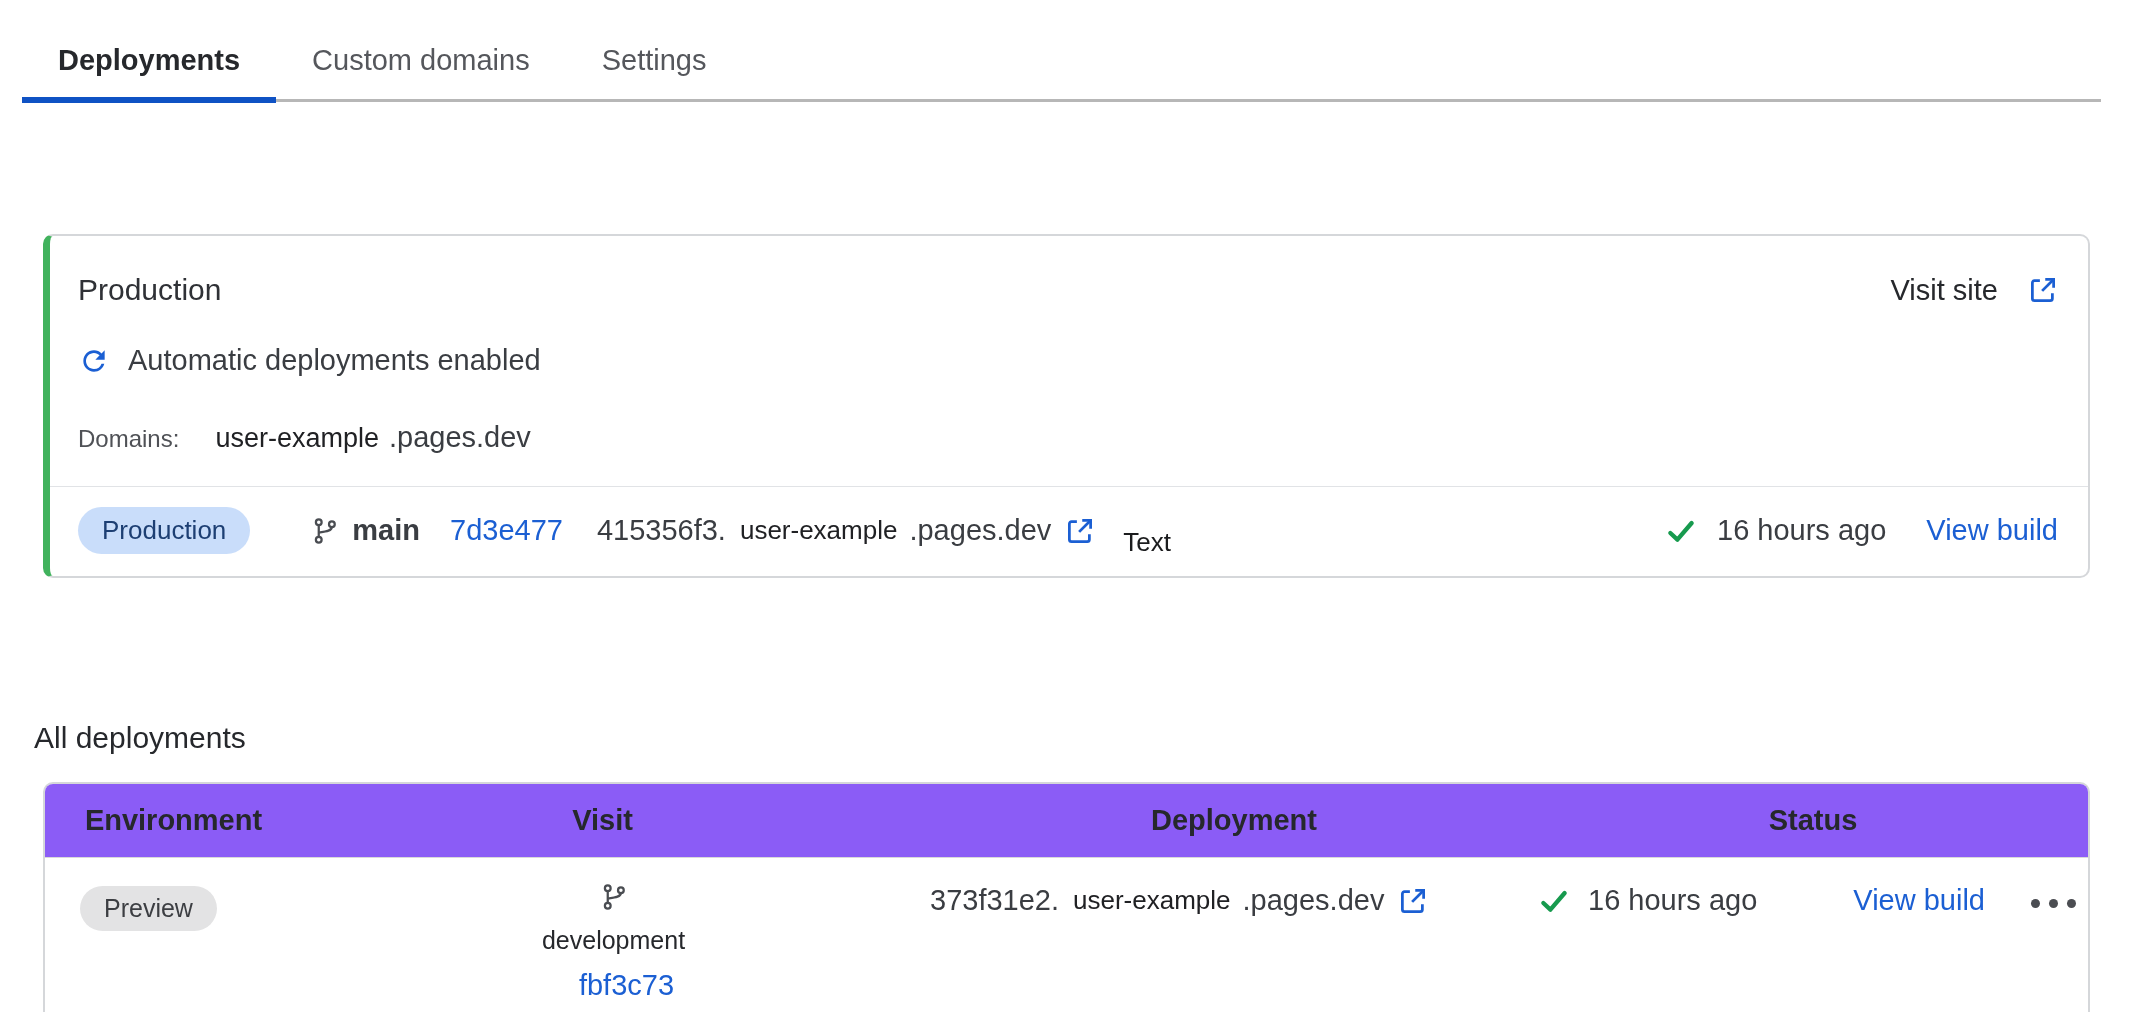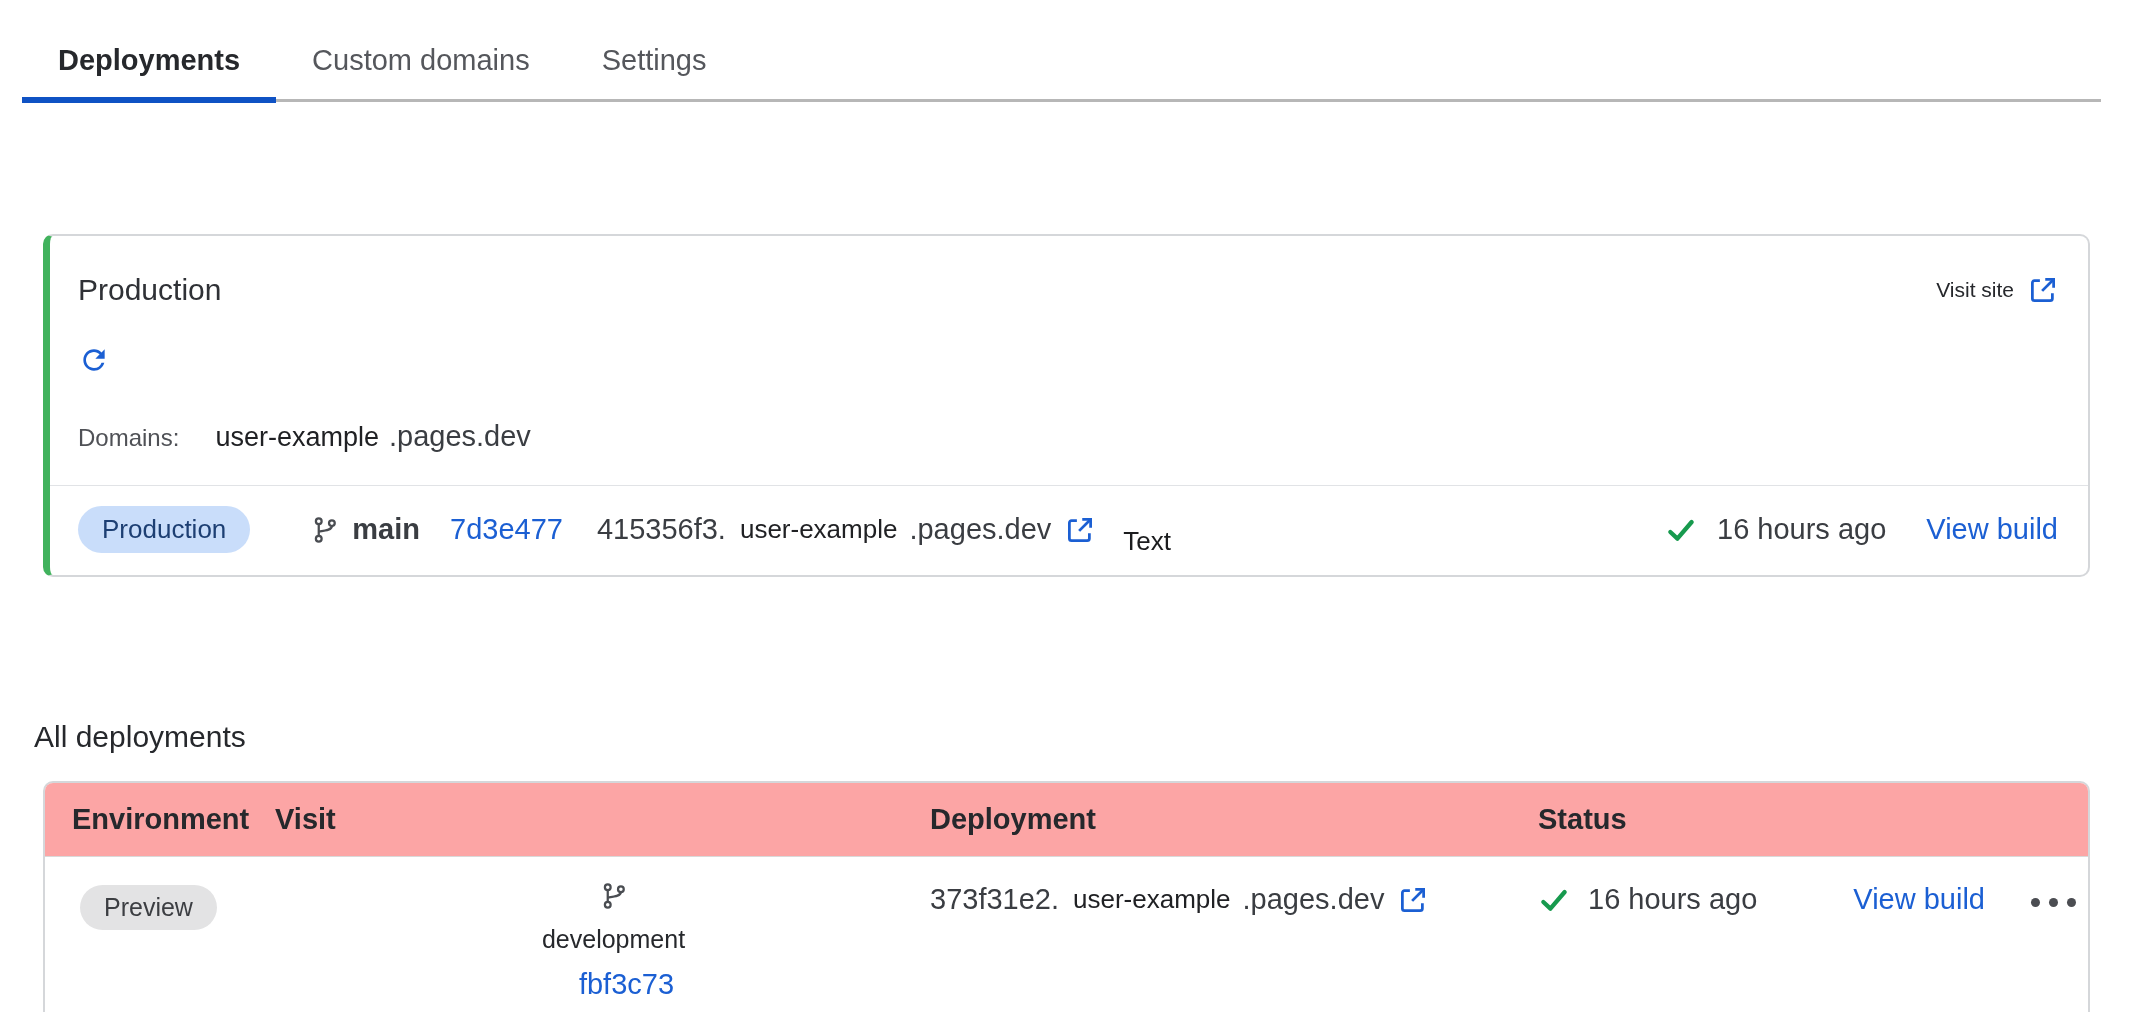--- a/index.html
+++ b/index.html
@@ -22,7 +22,7 @@
   .card-head { display:flex; justify-content:space-between; align-items:center;
                padding:34px 30px 0 28px; }
   .card-title { font-size:30px; font-weight:500; color:#2f3136; line-height:40px; }
-  .visit-site { display:flex; align-items:center; gap:14px; font-size:21px;
+  .visit-site { display:flex; align-items:center; gap:30px; font-size:29px;
                 color:#26282c; cursor:pointer; }
   .auto-row { display:flex; align-items:center; gap:18px; margin:34px 0 0 28px;
               font-size:29px; color:#3a3d42; }

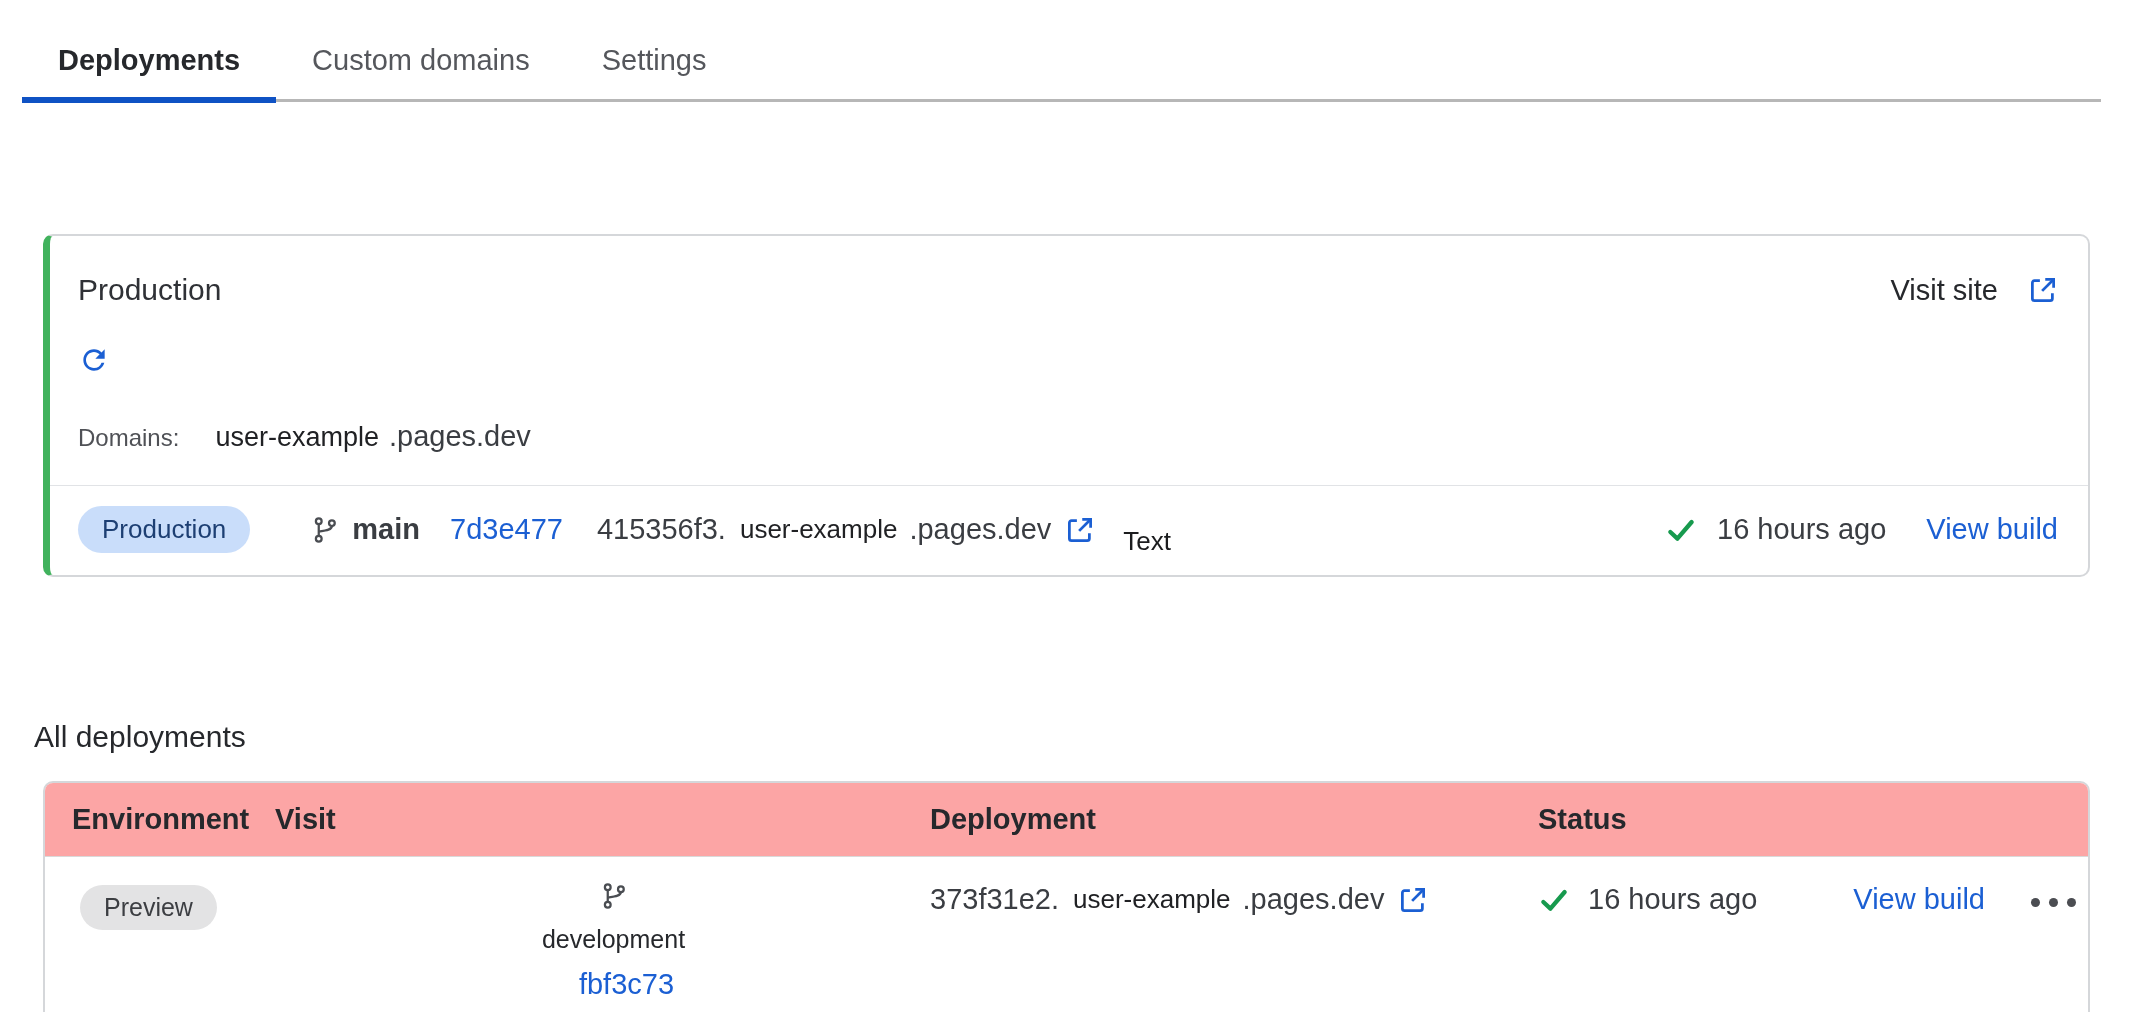--- a/index.html
+++ b/index.html
@@ -114,6 +114,7 @@
         <path d="M17.65 6.35A7.95 7.95 0 0 0 12 4c-4.42 0-7.99 3.58-8 8s3.57 8 7.99 8c3.73 0 6.84-2.55 7.73-6h-2.08a5.99 5.99 0 0 1-5.65 4c-3.31 0-6-2.69-6-6s2.69-6 6-6c1.66 0 3.14.69 4.22 1.78L13 11h7V4l-2.35 2.35z"></path>
       </svg>
     </span>
+    <span>Automatic deployments enabled</span>
   </div>
 
   <div class="domains-row">

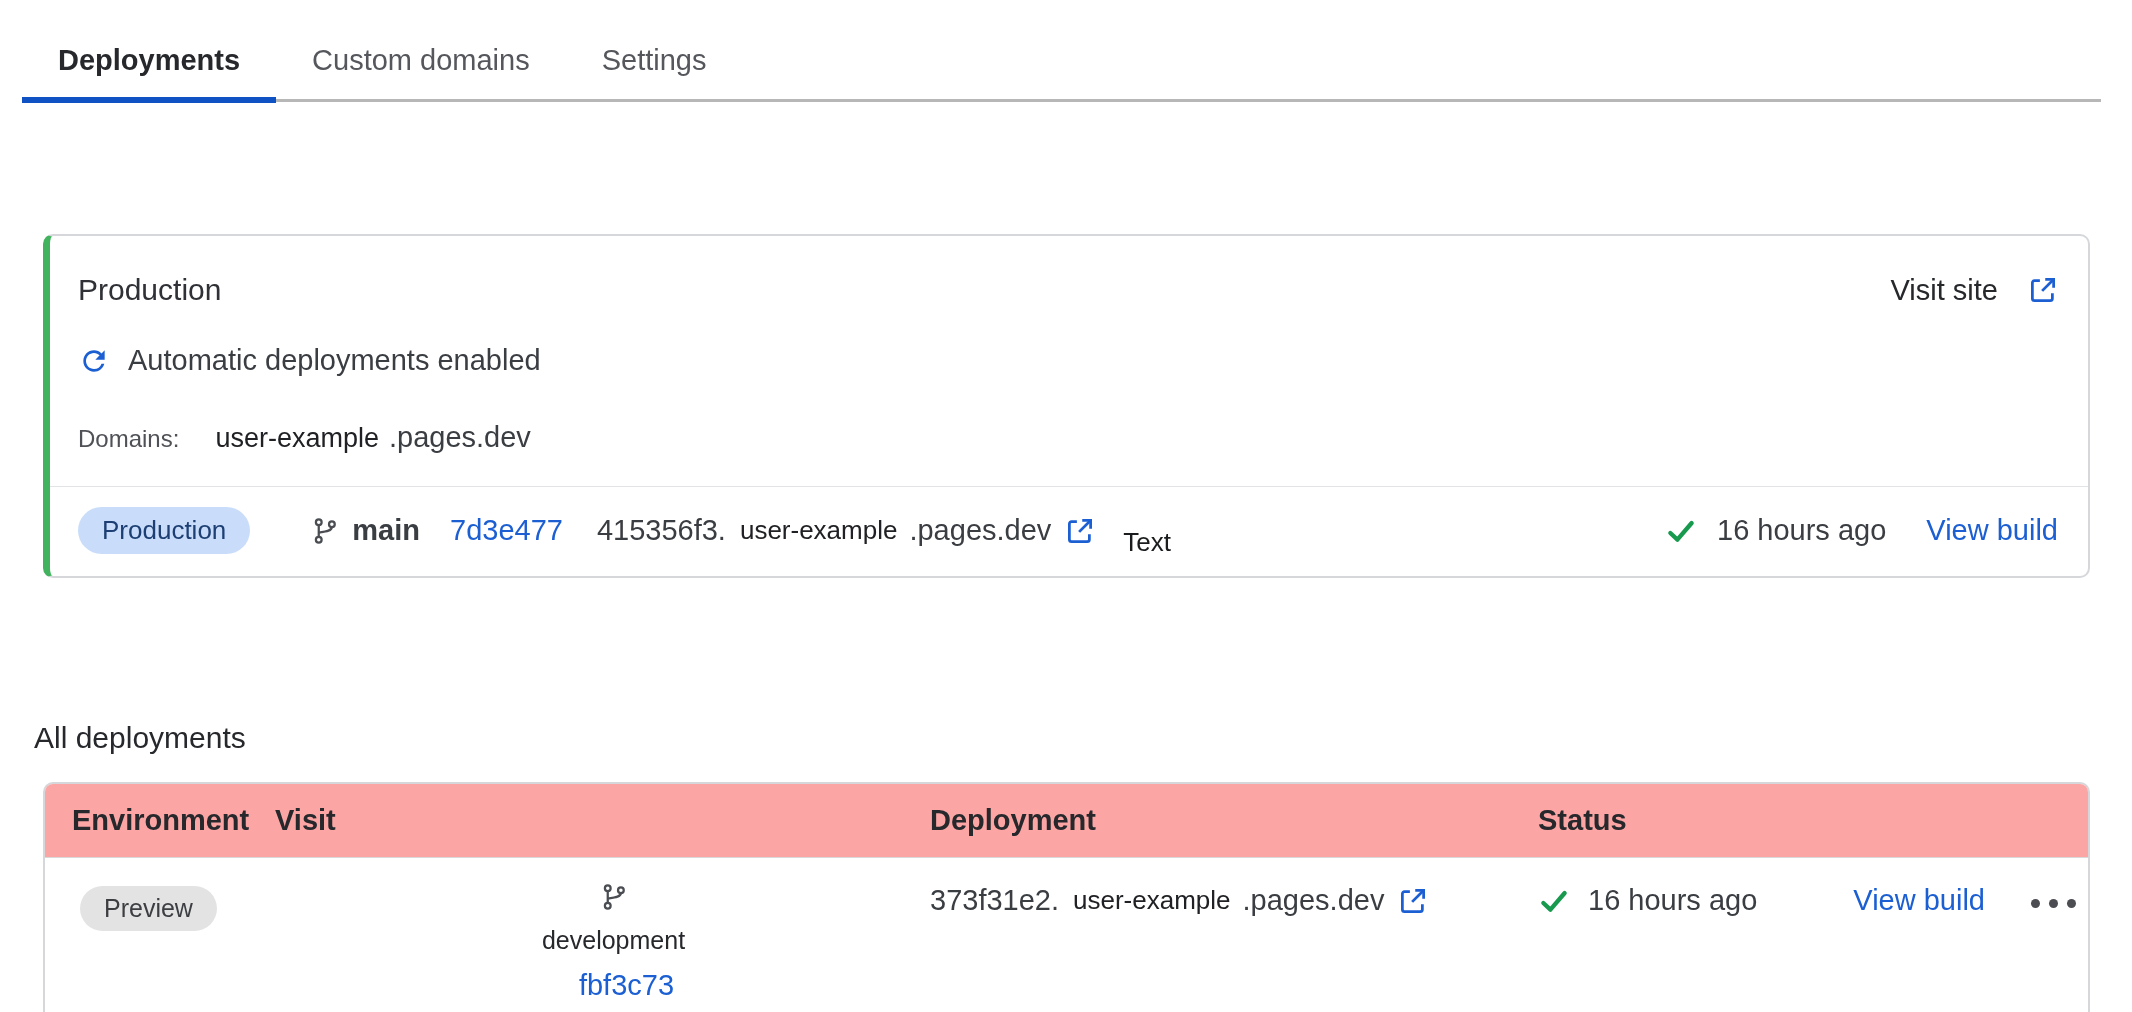--- a/index.html
+++ b/index.html
@@ -58,8 +58,8 @@
                    color:#26282c; line-height:40px; }
   .dep-table { margin:24px 42px 0 43px; border:2px solid #d5d7da;
                border-radius:10px; overflow:hidden; background:#fff; }
-  .t-head { display:flex; background:#fca5a5; border-bottom:1px solid #d9d9d9;
-            padding:20px 0 20px 27px; font-size:29px; font-weight:700; color:#26282c; }
+  .t-head { display:flex; background:#8b5cf6; border-bottom:1px solid #d9d9d9;
+            padding:20px 0 20px 27px; font-size:29px; font-weight:700; color:#26282c;text-align:center; }
   .col-env { width:203px; }
   .col-src { width:655px; }
   .col-dep { width:608px; }

